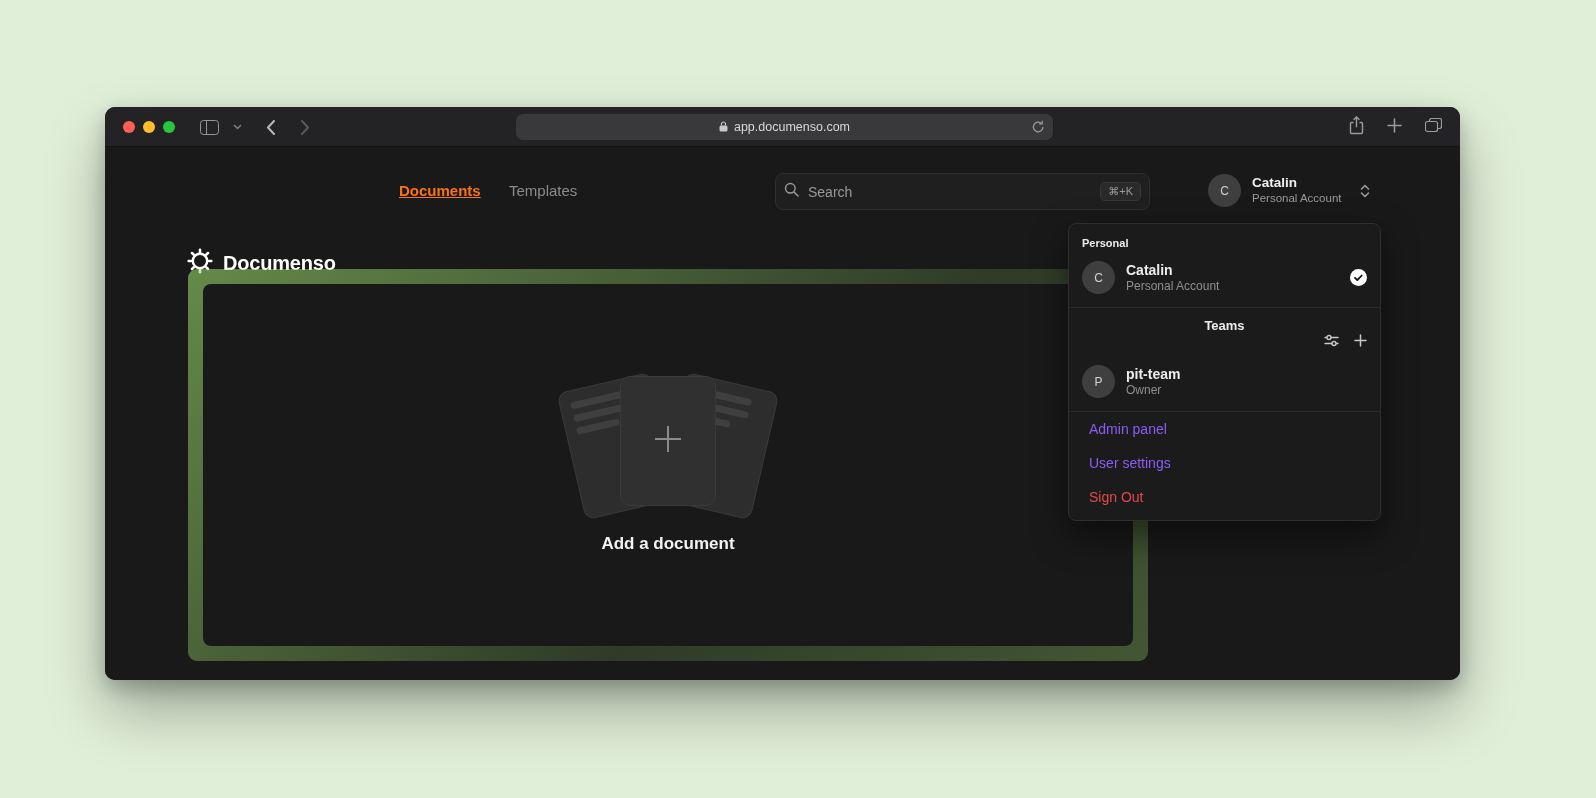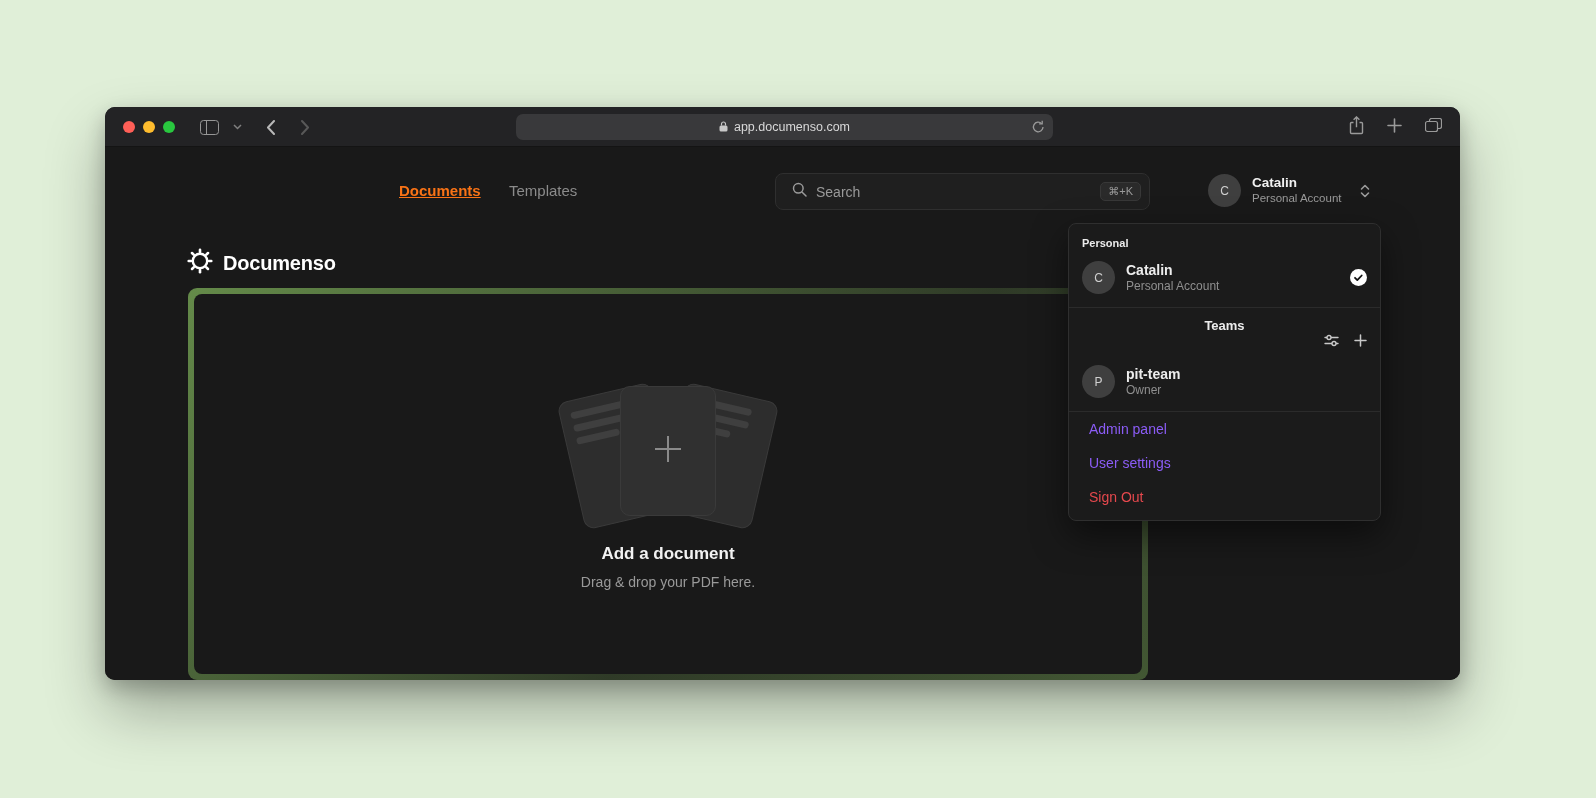--- a/index.html
+++ b/index.html
@@ -59,7 +59,7 @@
   .searchbox {
     position:absolute; left:670px; top:26px; width:375px; height:37px;
     background:#1f1f1f; border:1px solid #2f2f2f; border-radius:8px;
-    display:flex; align-items:center; padding:0 8px 0 16px;
+    display:flex; align-items:center; padding:0 8px 0 8px;
   }
   .searchbox input {
     flex:1; background:transparent; border:none; outline:none;

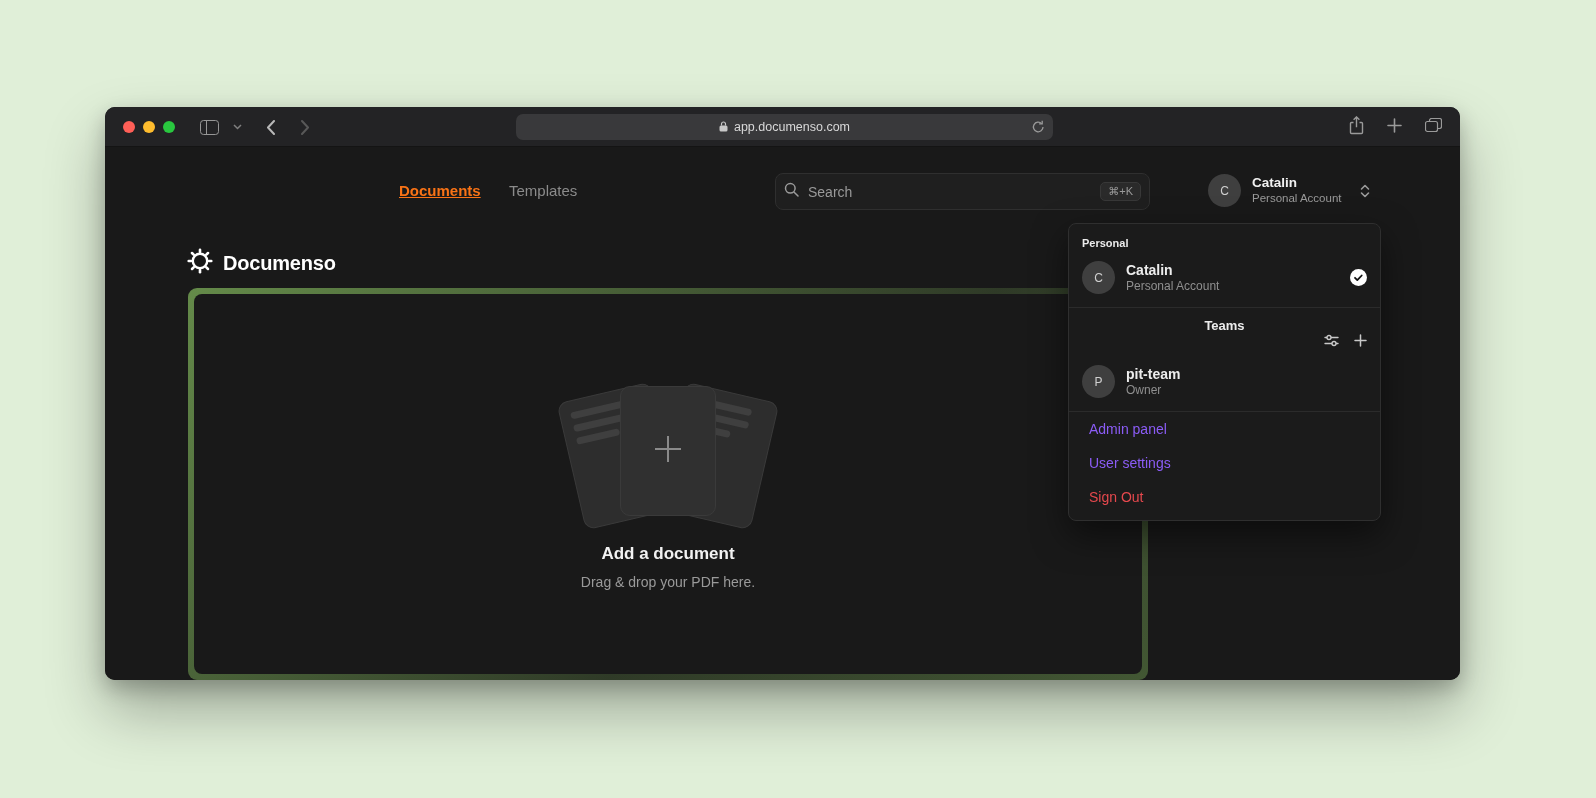--- a/index.html
+++ b/index.html
@@ -85,8 +85,8 @@
 
   
   .dropzone-border {
-    position:absolute; left:83px; top:141px; width:960px; height:392px;
-    border-radius:9px; padding:6px;
+    position:absolute; left:83px; top:122px; width:960px; height:392px;
+    border-radius:9px; padding:15px;
     background:linear-gradient(135deg, rgba(162,231,113,.55), rgba(162,231,113,.16) 60%, rgba(162,231,113,.30));
     z-index:1;
   }

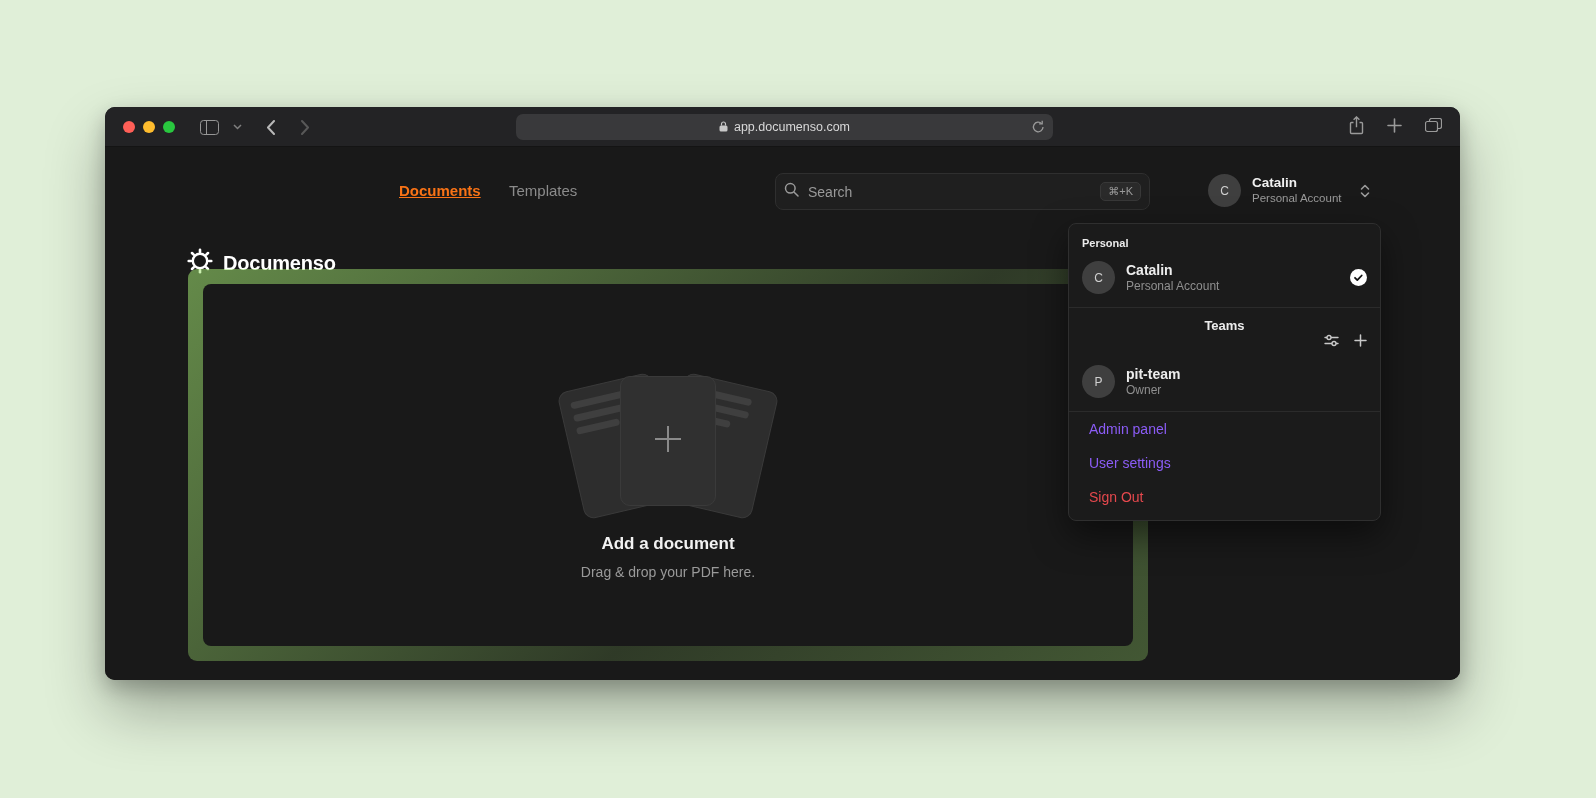--- a/index.html
+++ b/index.html
@@ -272,7 +272,6 @@
             </div>
           </div>
           <div class="dz-title" data-interactable="false">Add a document</div>
-          <div class="dz-sub" data-interactable="false">Drag &amp; drop your PDF here.</div>
         </div>
       </div>
 

